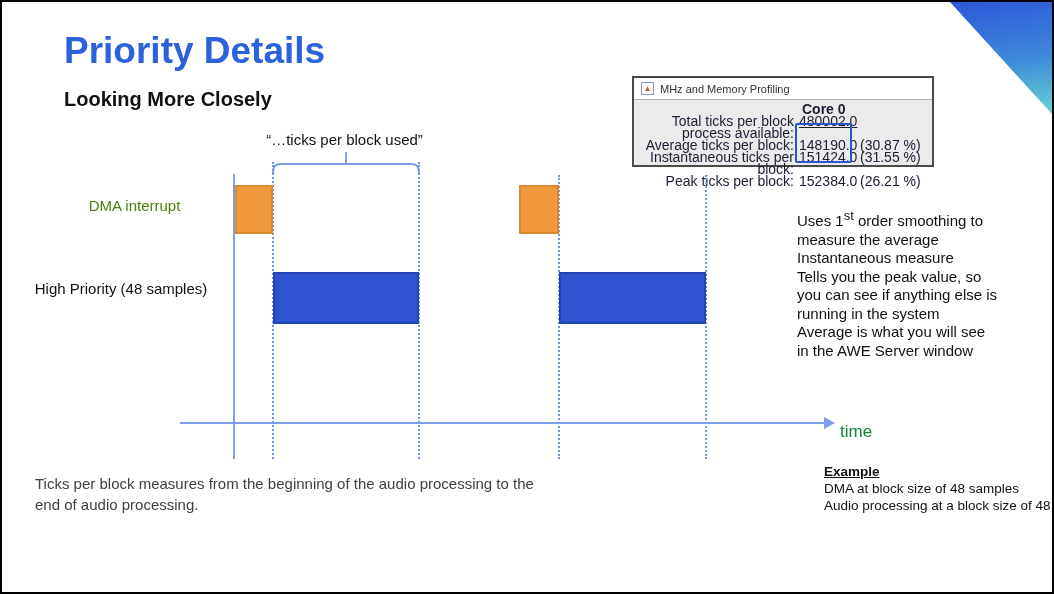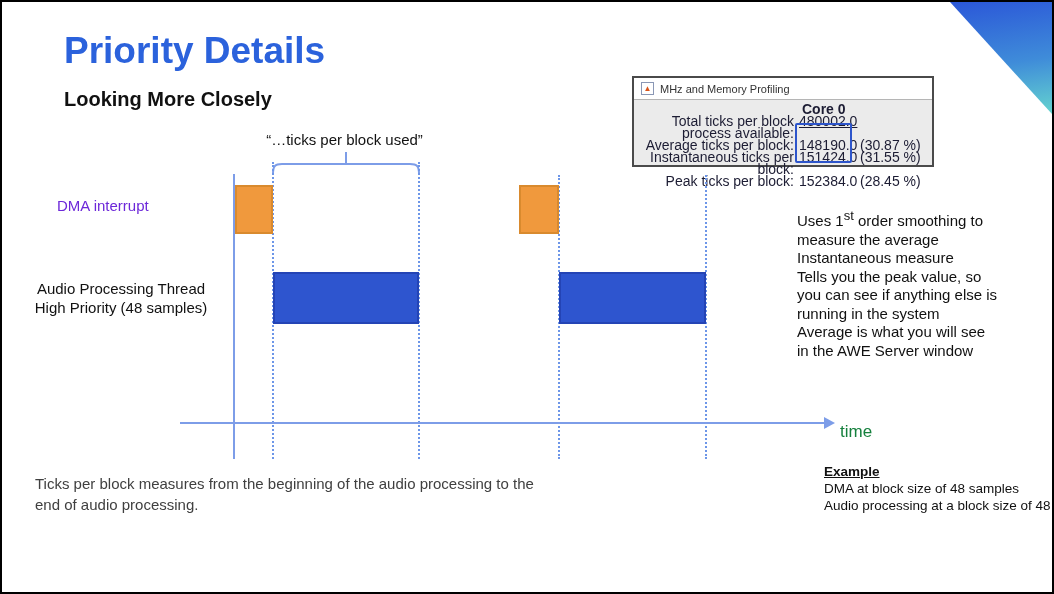--- a/index.html
+++ b/index.html
@@ -136,7 +136,7 @@
       <div class="pw-row">
         <span class="pw-label">Peak ticks per block:</span>
         <span class="pw-val">152384.0</span>
-        <span class="pw-pct">(28.45 %)</span>
+        <span class="pw-pct">(26.21 %)</span>
       </div>
       <div class="pw-highlight"></div>
     </div>

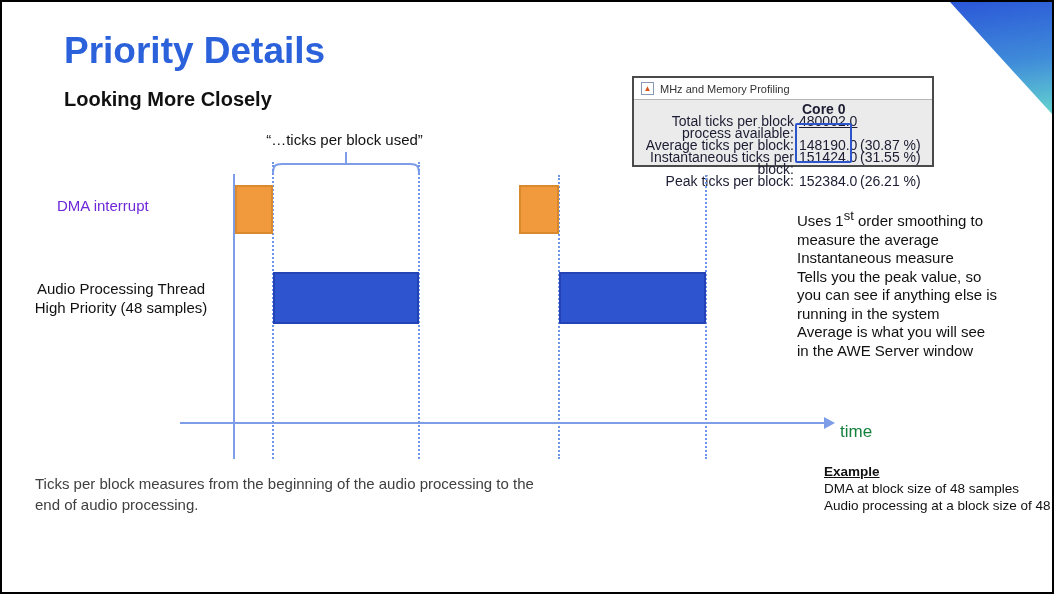--- a/index.html
+++ b/index.html
@@ -72,8 +72,8 @@
   .audio1 { left:271px; top:270px; width:146px; height:52px; }
   .audio2 { left:557px; top:270px; width:147px; height:52px; }
   .dma-label {
-    position:absolute; left:55px; top:195px; width:155px; text-align:left;
-    font-size:15px; color:#6d28d9;
+    position:absolute; left:55px; top:195px; width:155px; text-align:center;
+    font-size:15px; color:#4d7c0f;
   }
   .audio-label {
     position:absolute; left:25px; top:277px; width:188px; text-align:center;

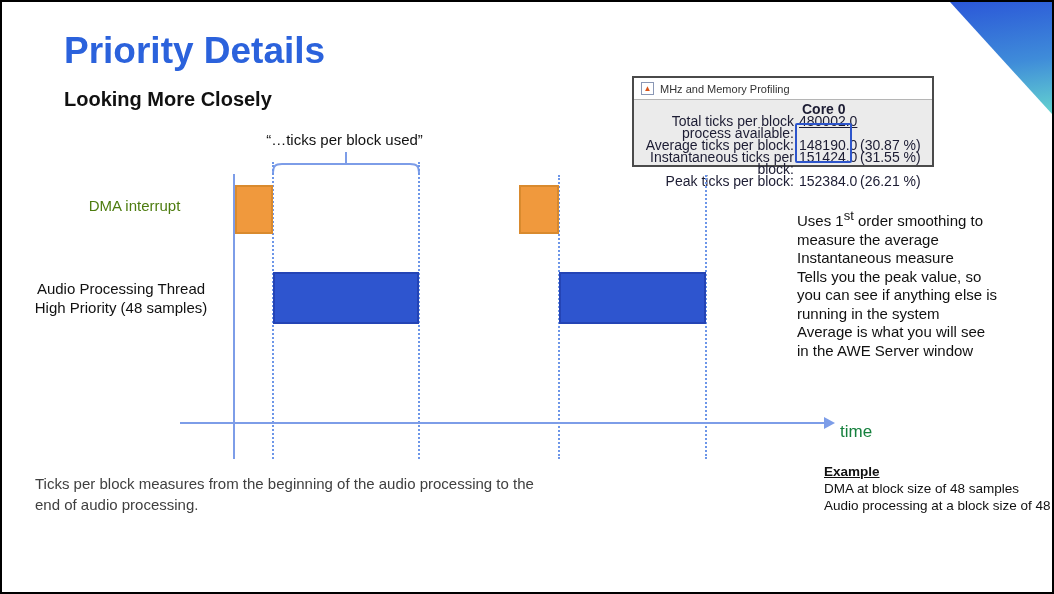--- a/index.html
+++ b/index.html
@@ -161,7 +161,6 @@
 
   <div class="dma-label">DMA interrupt</div>
   <div class="audio-label">
-    <div>Audio Processing Thread</div>
     <div>High Priority (48 samples)</div>
   </div>
 

